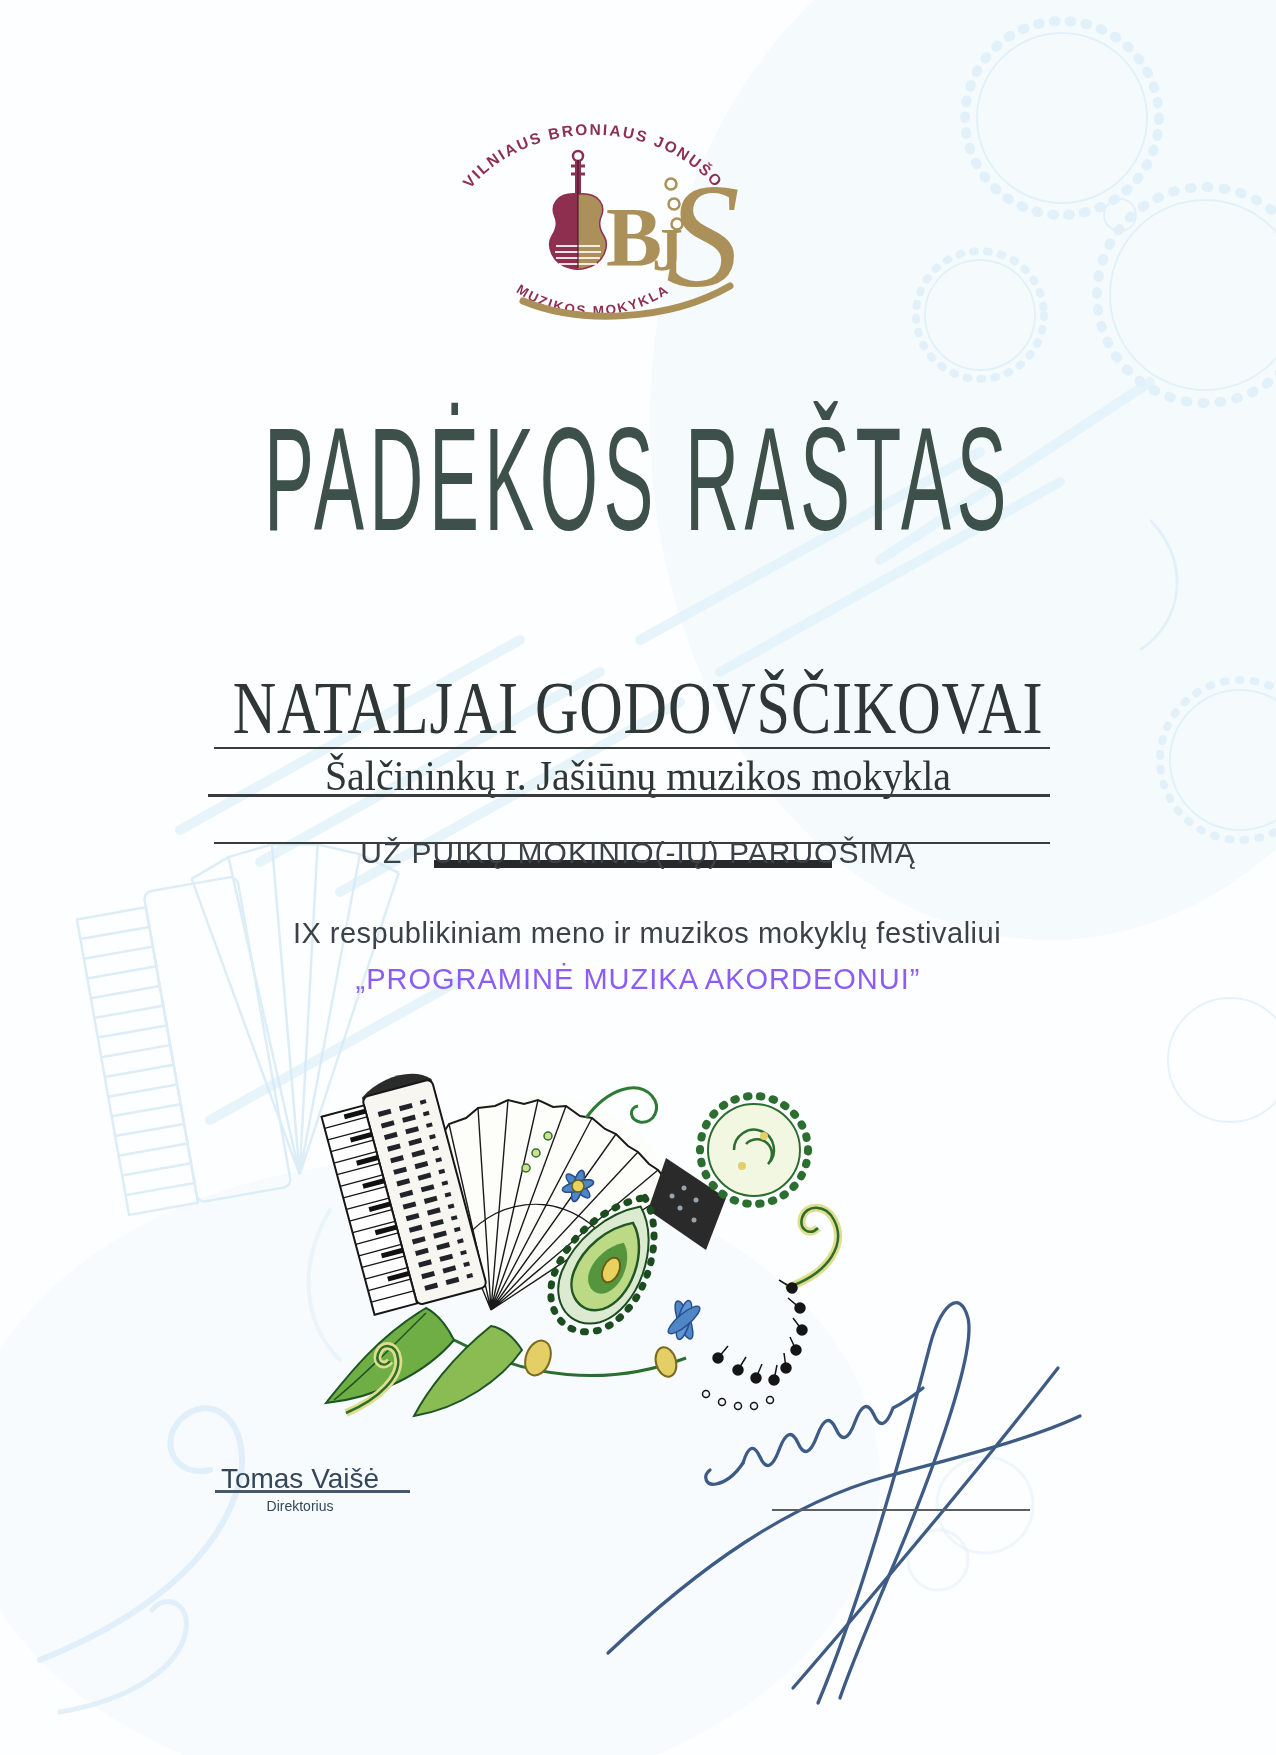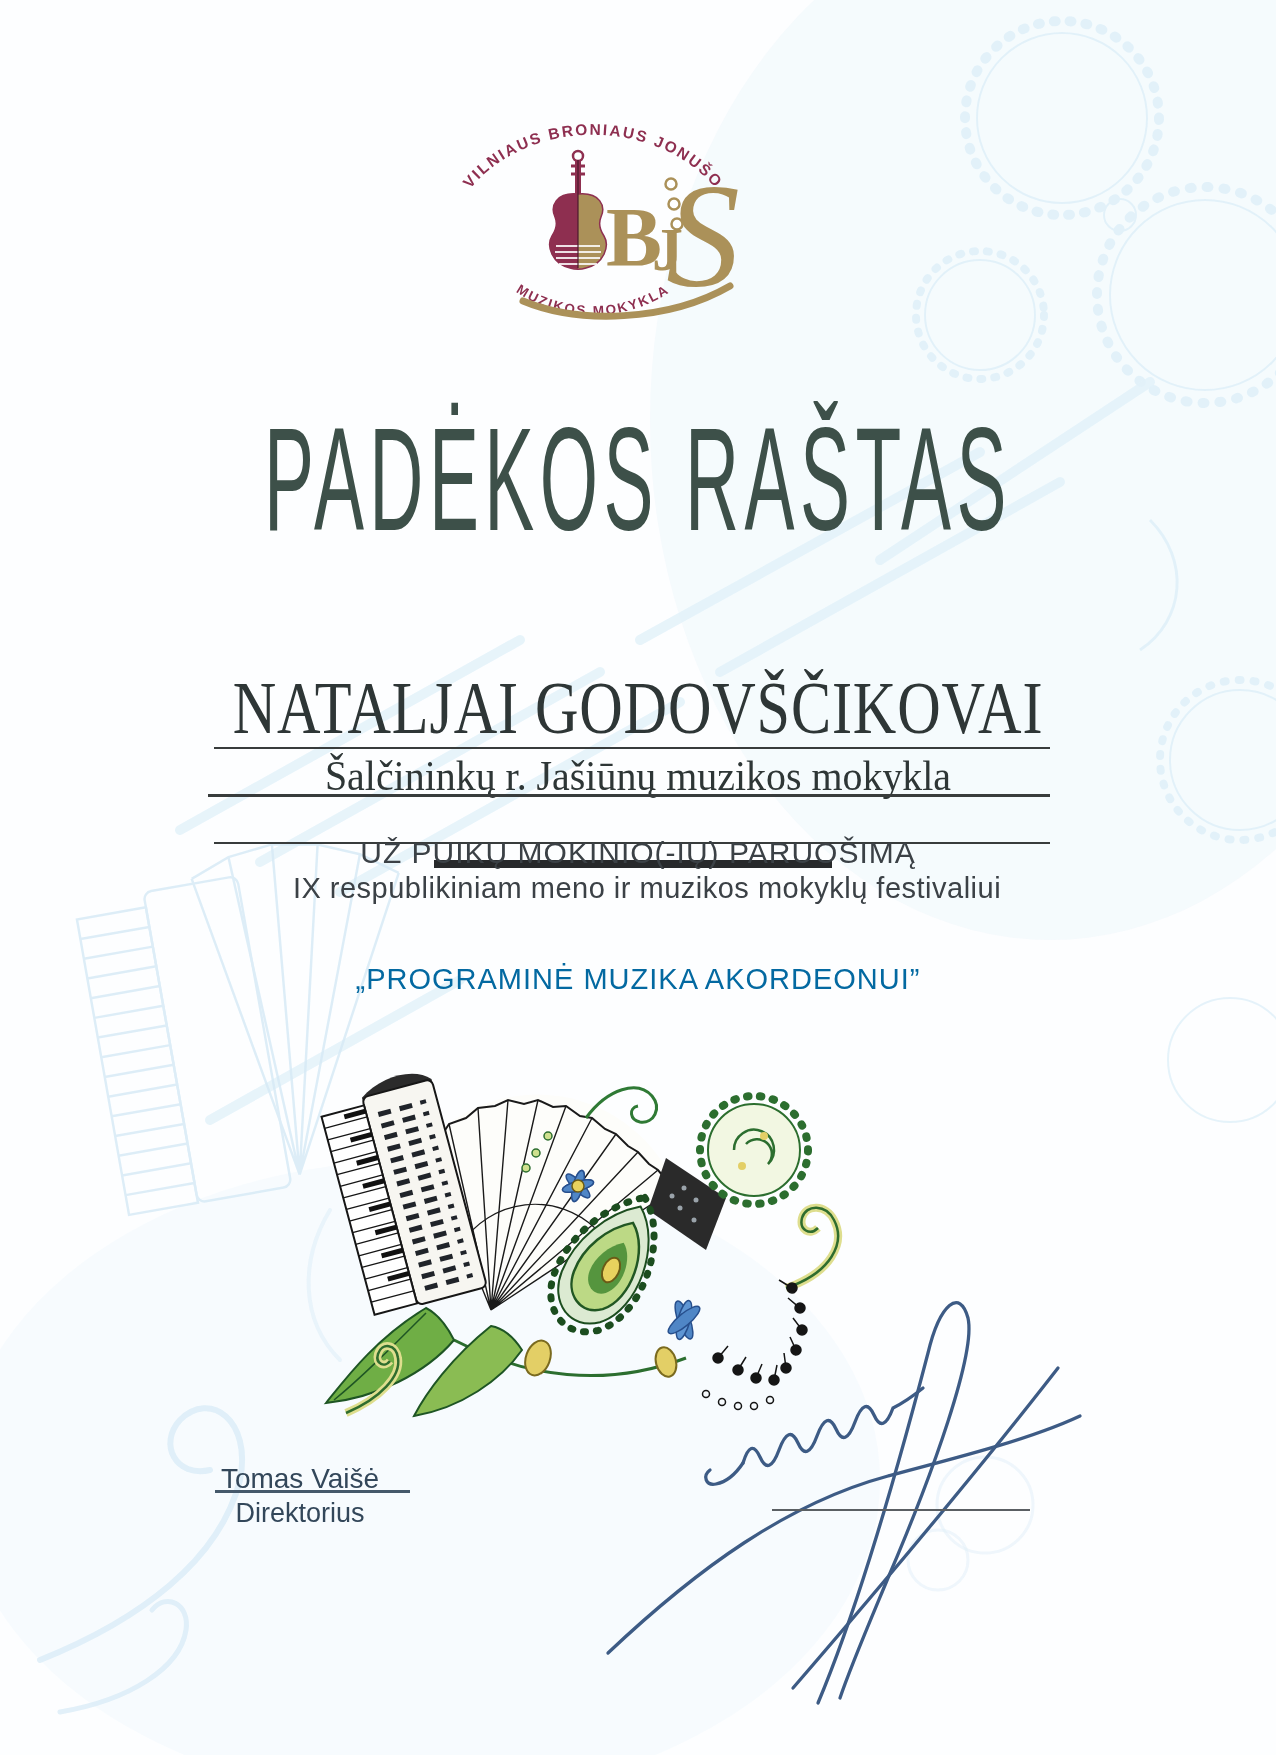--- a/index.html
+++ b/index.html
@@ -41,7 +41,7 @@
   .rule-thick{top:860px;left:434px;width:398px;height:8px;background:#27292b;}
 
   .body1{top:836px;z-index:3;font-size:30px;font-weight:500;letter-spacing:1px;color:#3b4146;}
-  .body2{top:872px;z-index:3;font-size:29px;font-weight:400;letter-spacing:.5px;color:#3b4146;padding-left:18px;}
+  .body2{top:917px;z-index:3;font-size:29px;font-weight:400;letter-spacing:.5px;color:#3b4146;padding-left:18px;}
   .body3{top:963px;z-index:3;font-size:29px;font-weight:500;letter-spacing:1px;color:#0369a1;}
 
   .signer-name{position:absolute;left:170px;top:1445px;width:260px;text-align:center;

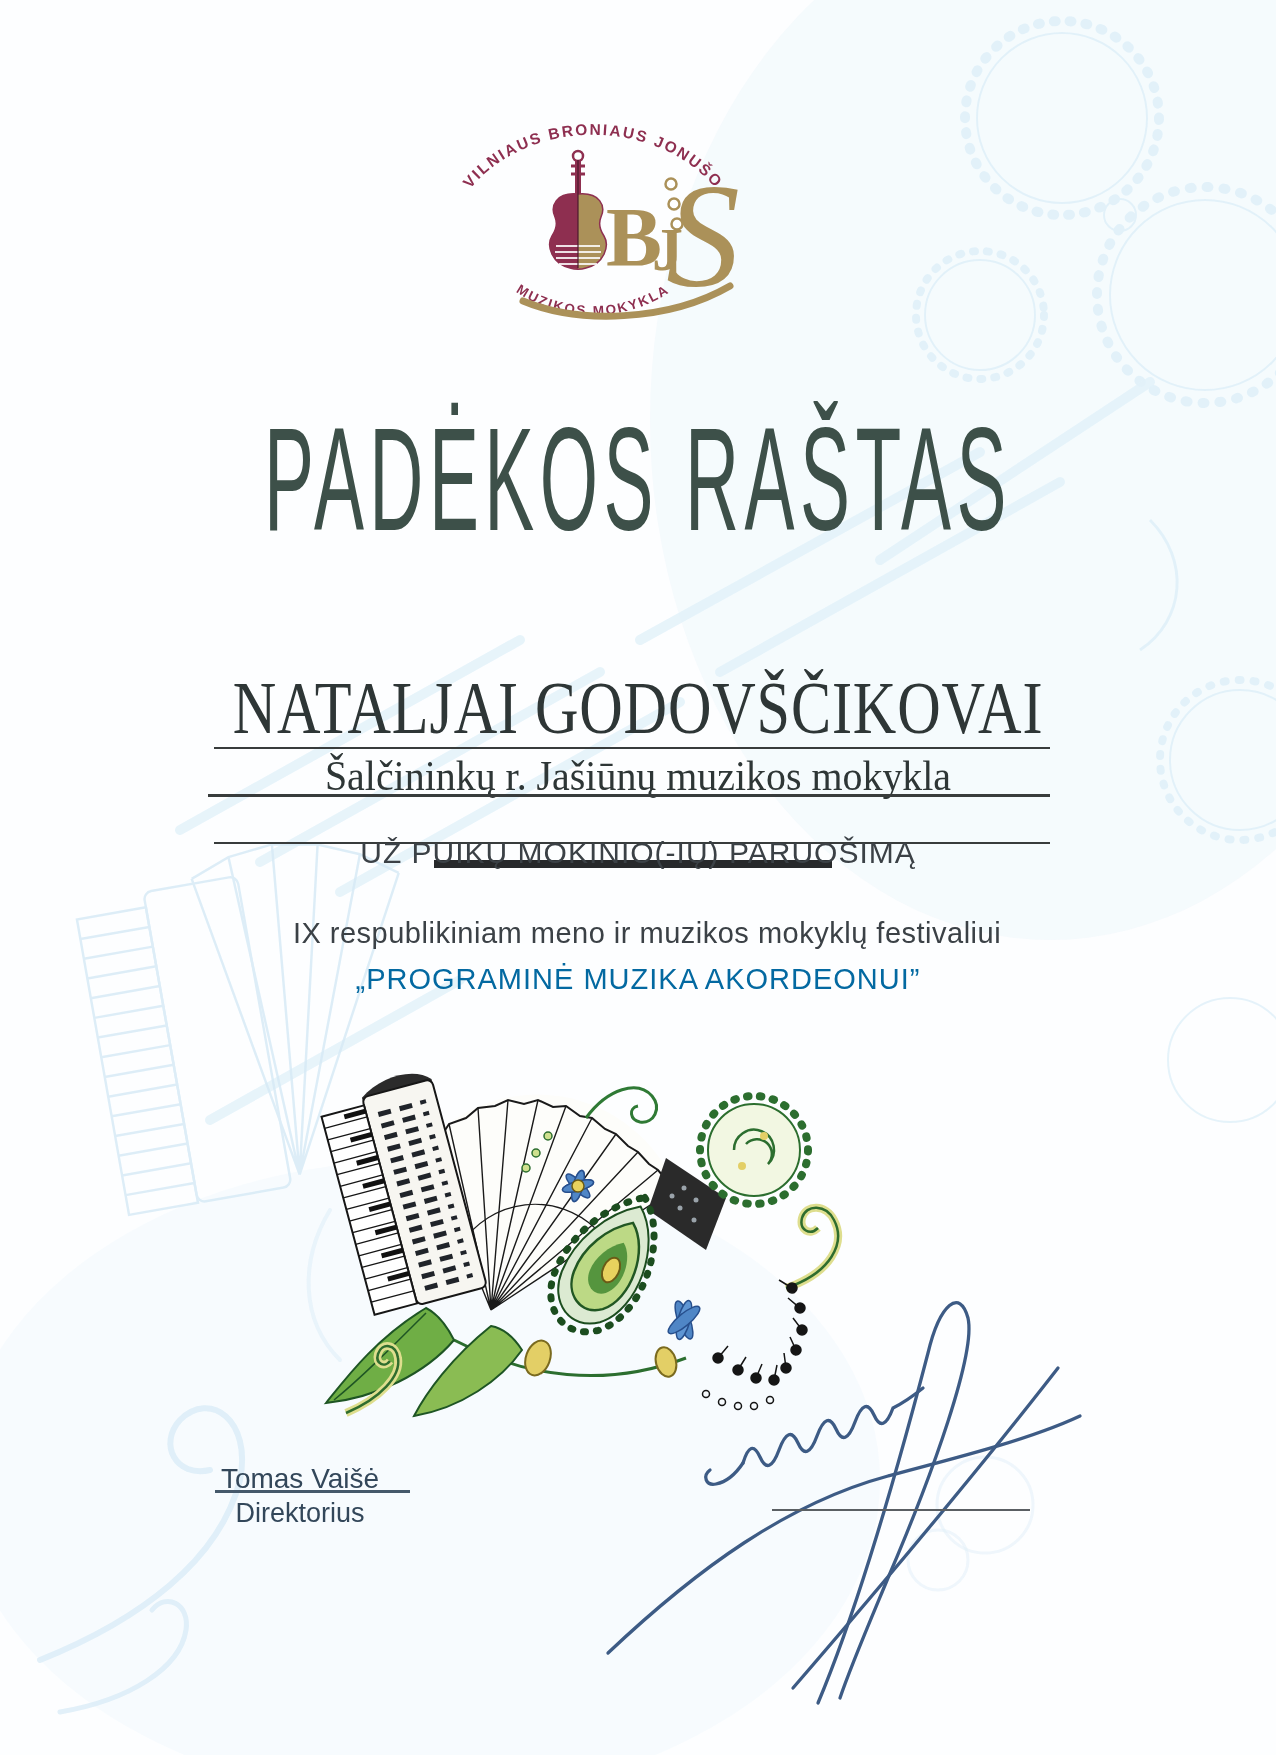--- a/index.html
+++ b/index.html
@@ -42,7 +42,7 @@
 
   .body1{top:836px;z-index:3;font-size:30px;font-weight:500;letter-spacing:1px;color:#3b4146;}
   .body2{top:917px;z-index:3;font-size:29px;font-weight:400;letter-spacing:.5px;color:#3b4146;padding-left:18px;}
-  .body3{top:963px;z-index:3;font-size:29px;font-weight:500;letter-spacing:1px;color:#0369a1;}
+  .body3{top:963px;z-index:3;font-size:29px;font-weight:500;letter-spacing:1px;color:#8b5cf6;}
 
   .signer-name{position:absolute;left:170px;top:1445px;width:260px;text-align:center;
     font-size:28px;font-weight:500;color:#33475a;z-index:3;margin-top:18px;}

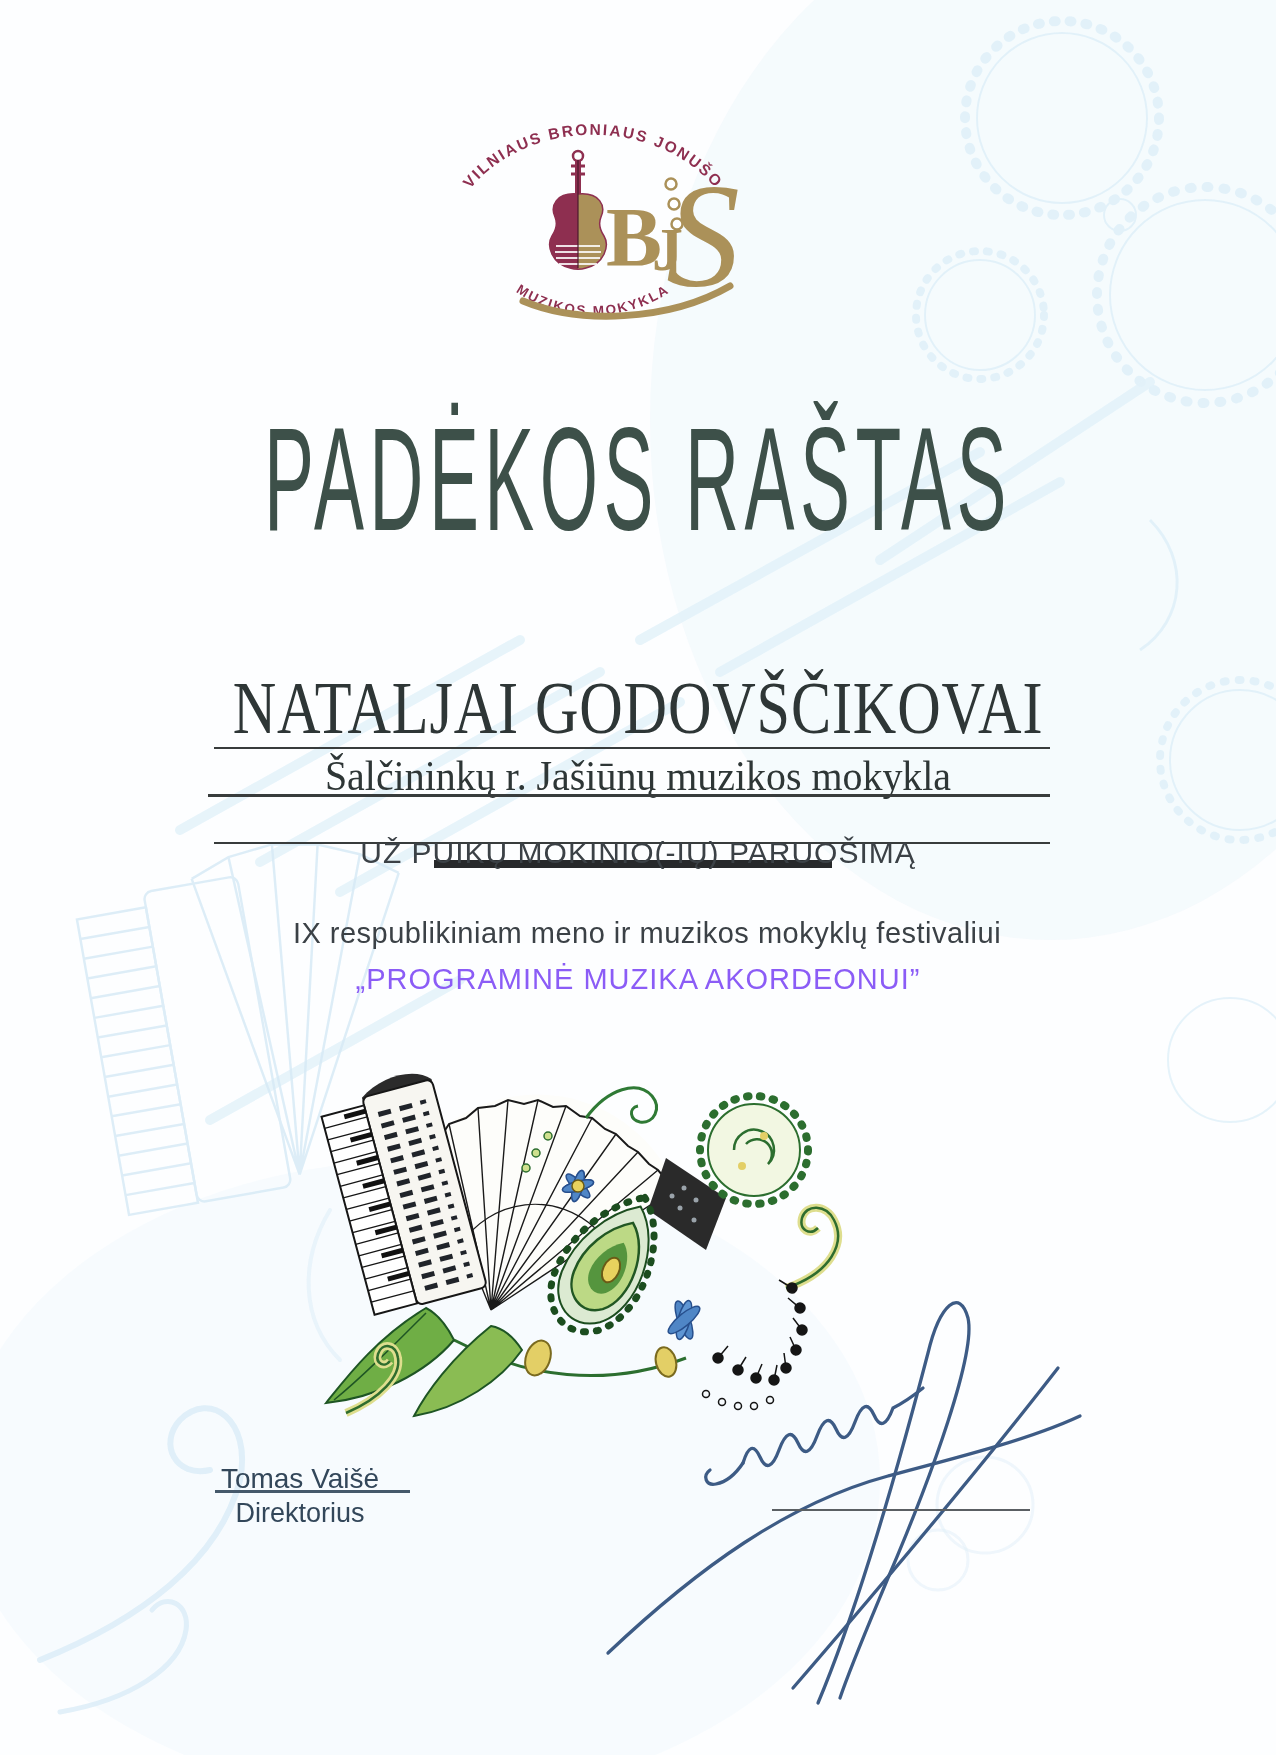--- a/index.html
+++ b/index.html
@@ -48,7 +48,7 @@
     font-size:28px;font-weight:500;color:#33475a;z-index:3;margin-top:18px;}
   .signer-rule{position:absolute;top:1490px;left:215px;width:195px;height:2.5px;background:#45596b;z-index:3;}
   .signer-role{position:absolute;left:170px;top:1498px;width:260px;text-align:center;
-    font-size:27px;color:#33475a;z-index:3;}
+    font-size:14px;color:#33475a;z-index:3;}
   .sig-line{position:absolute;top:1509px;left:772px;width:258px;height:2px;background:#5a5f63;z-index:2;}
 
   .footer{top:1638px;z-index:3;font-size:31px;font-weight:500;letter-spacing:3px;color:#3a4a54;}

